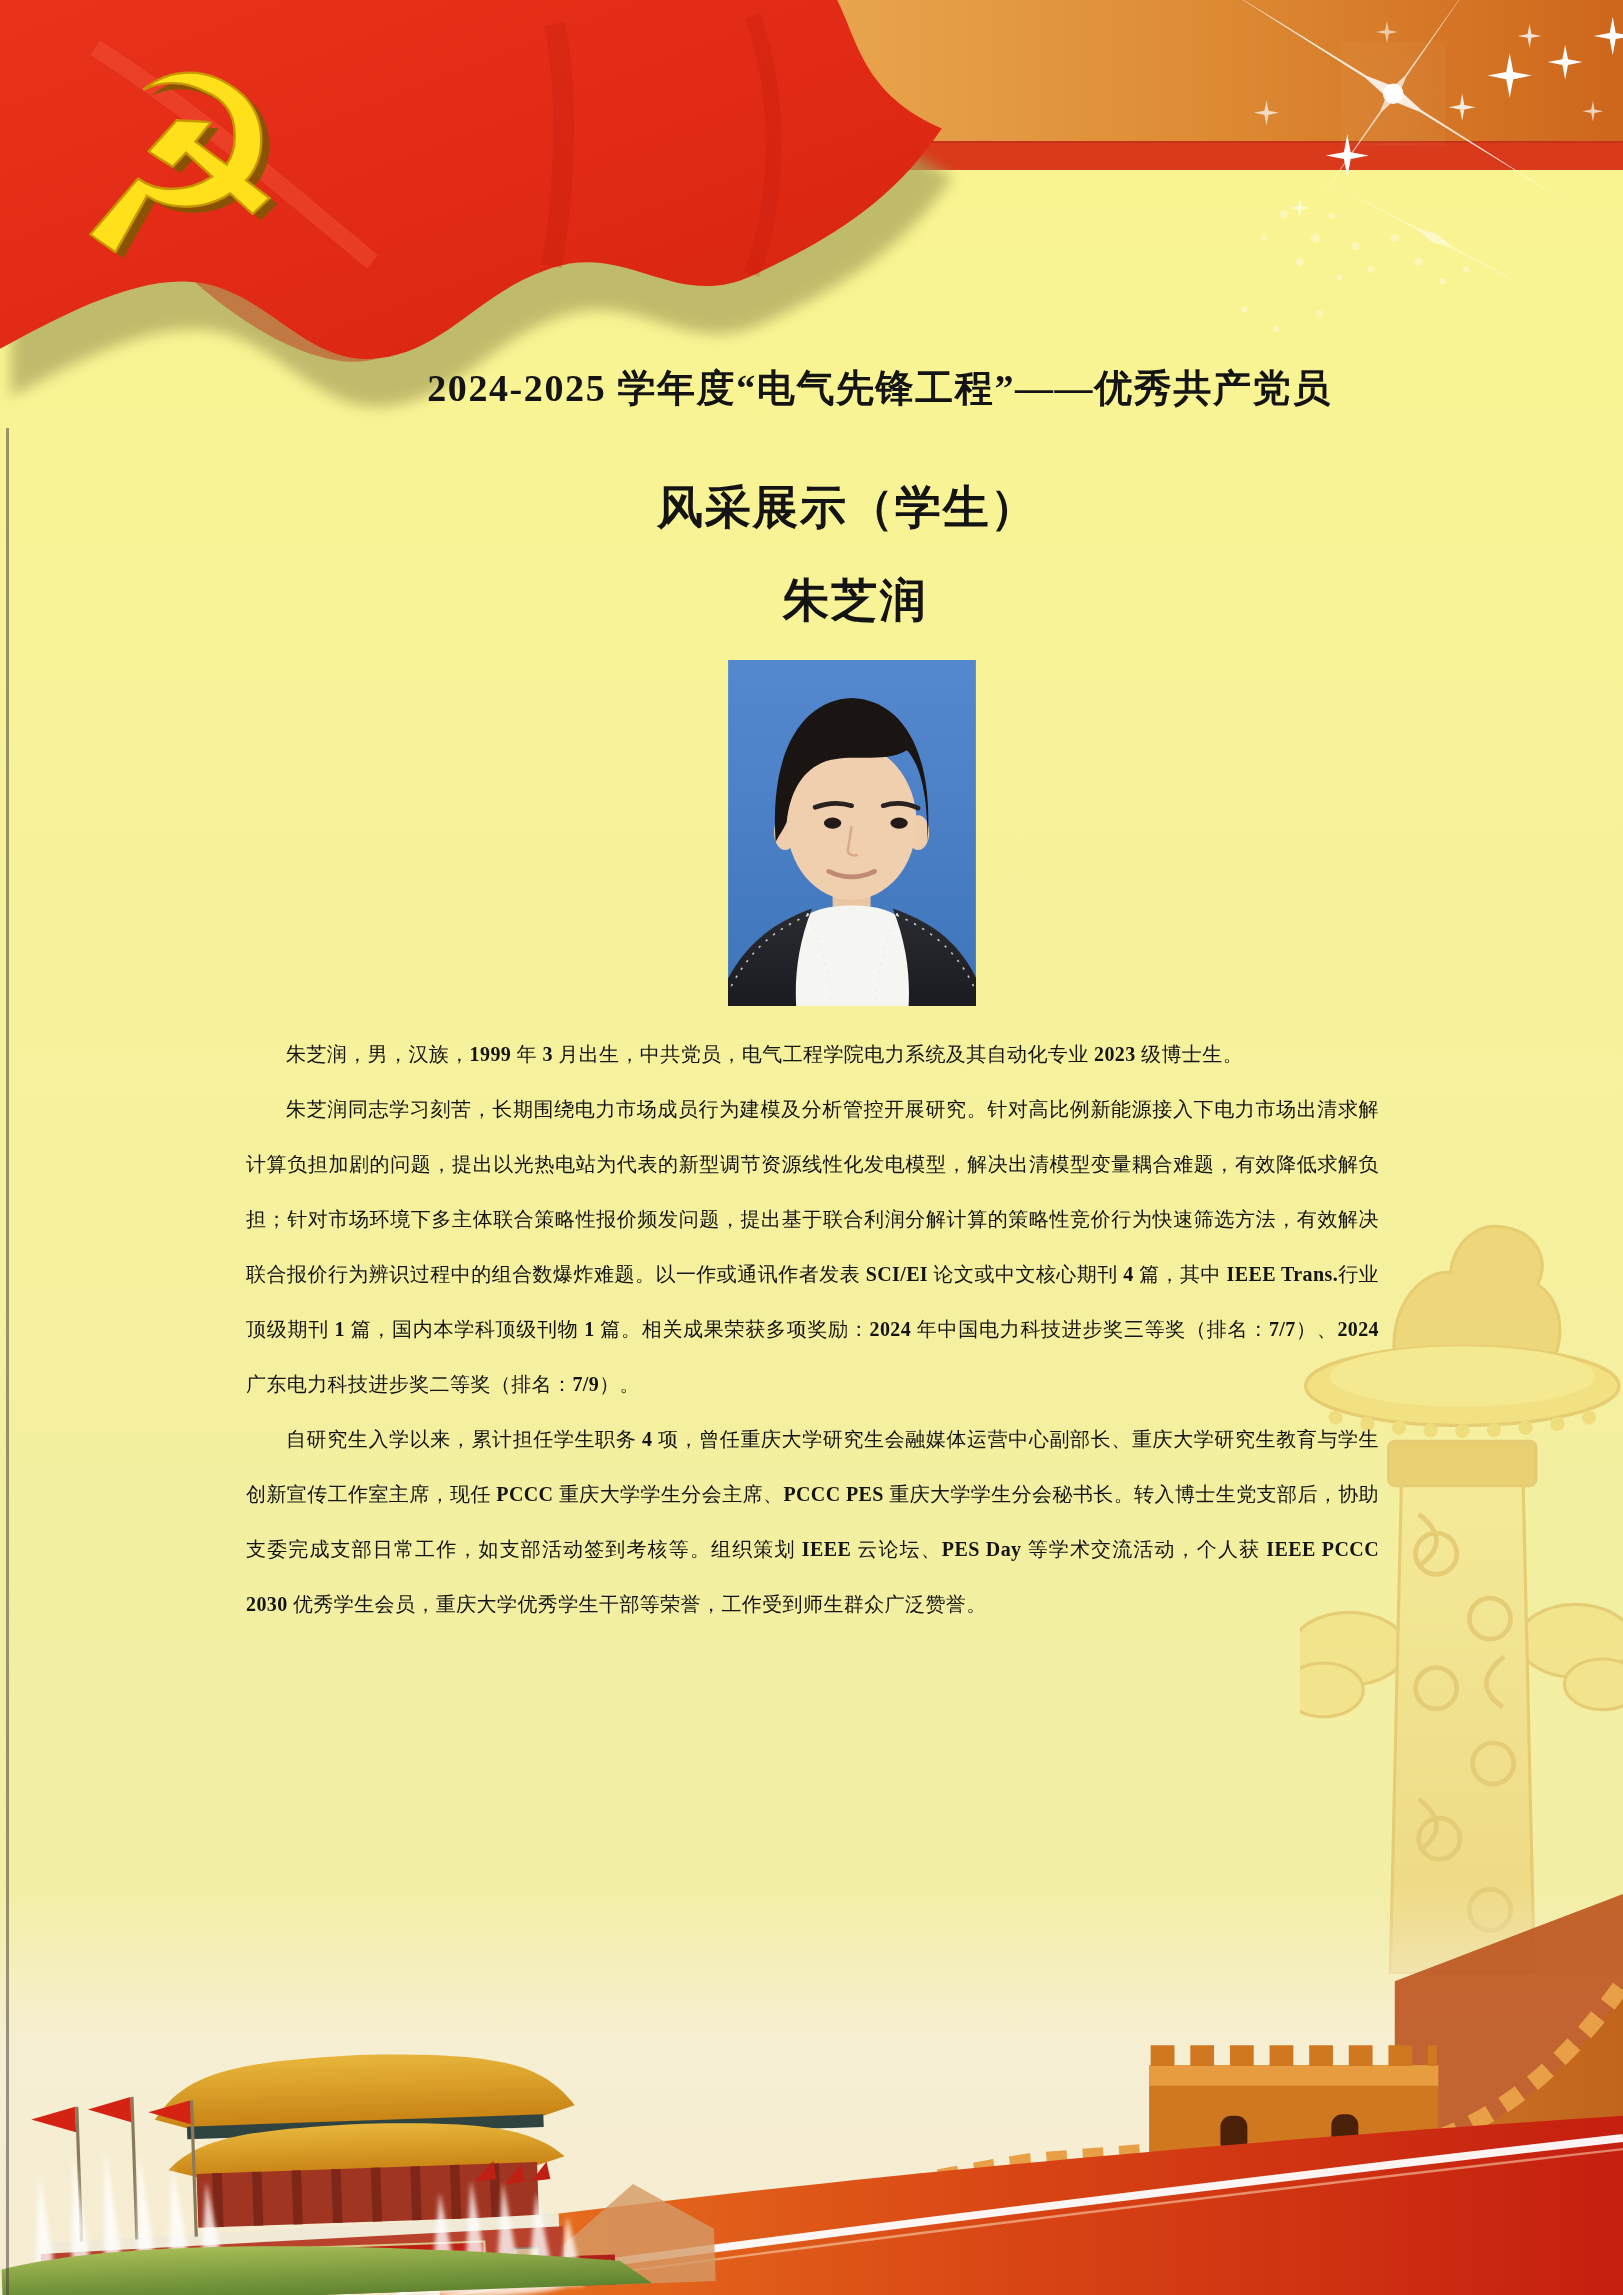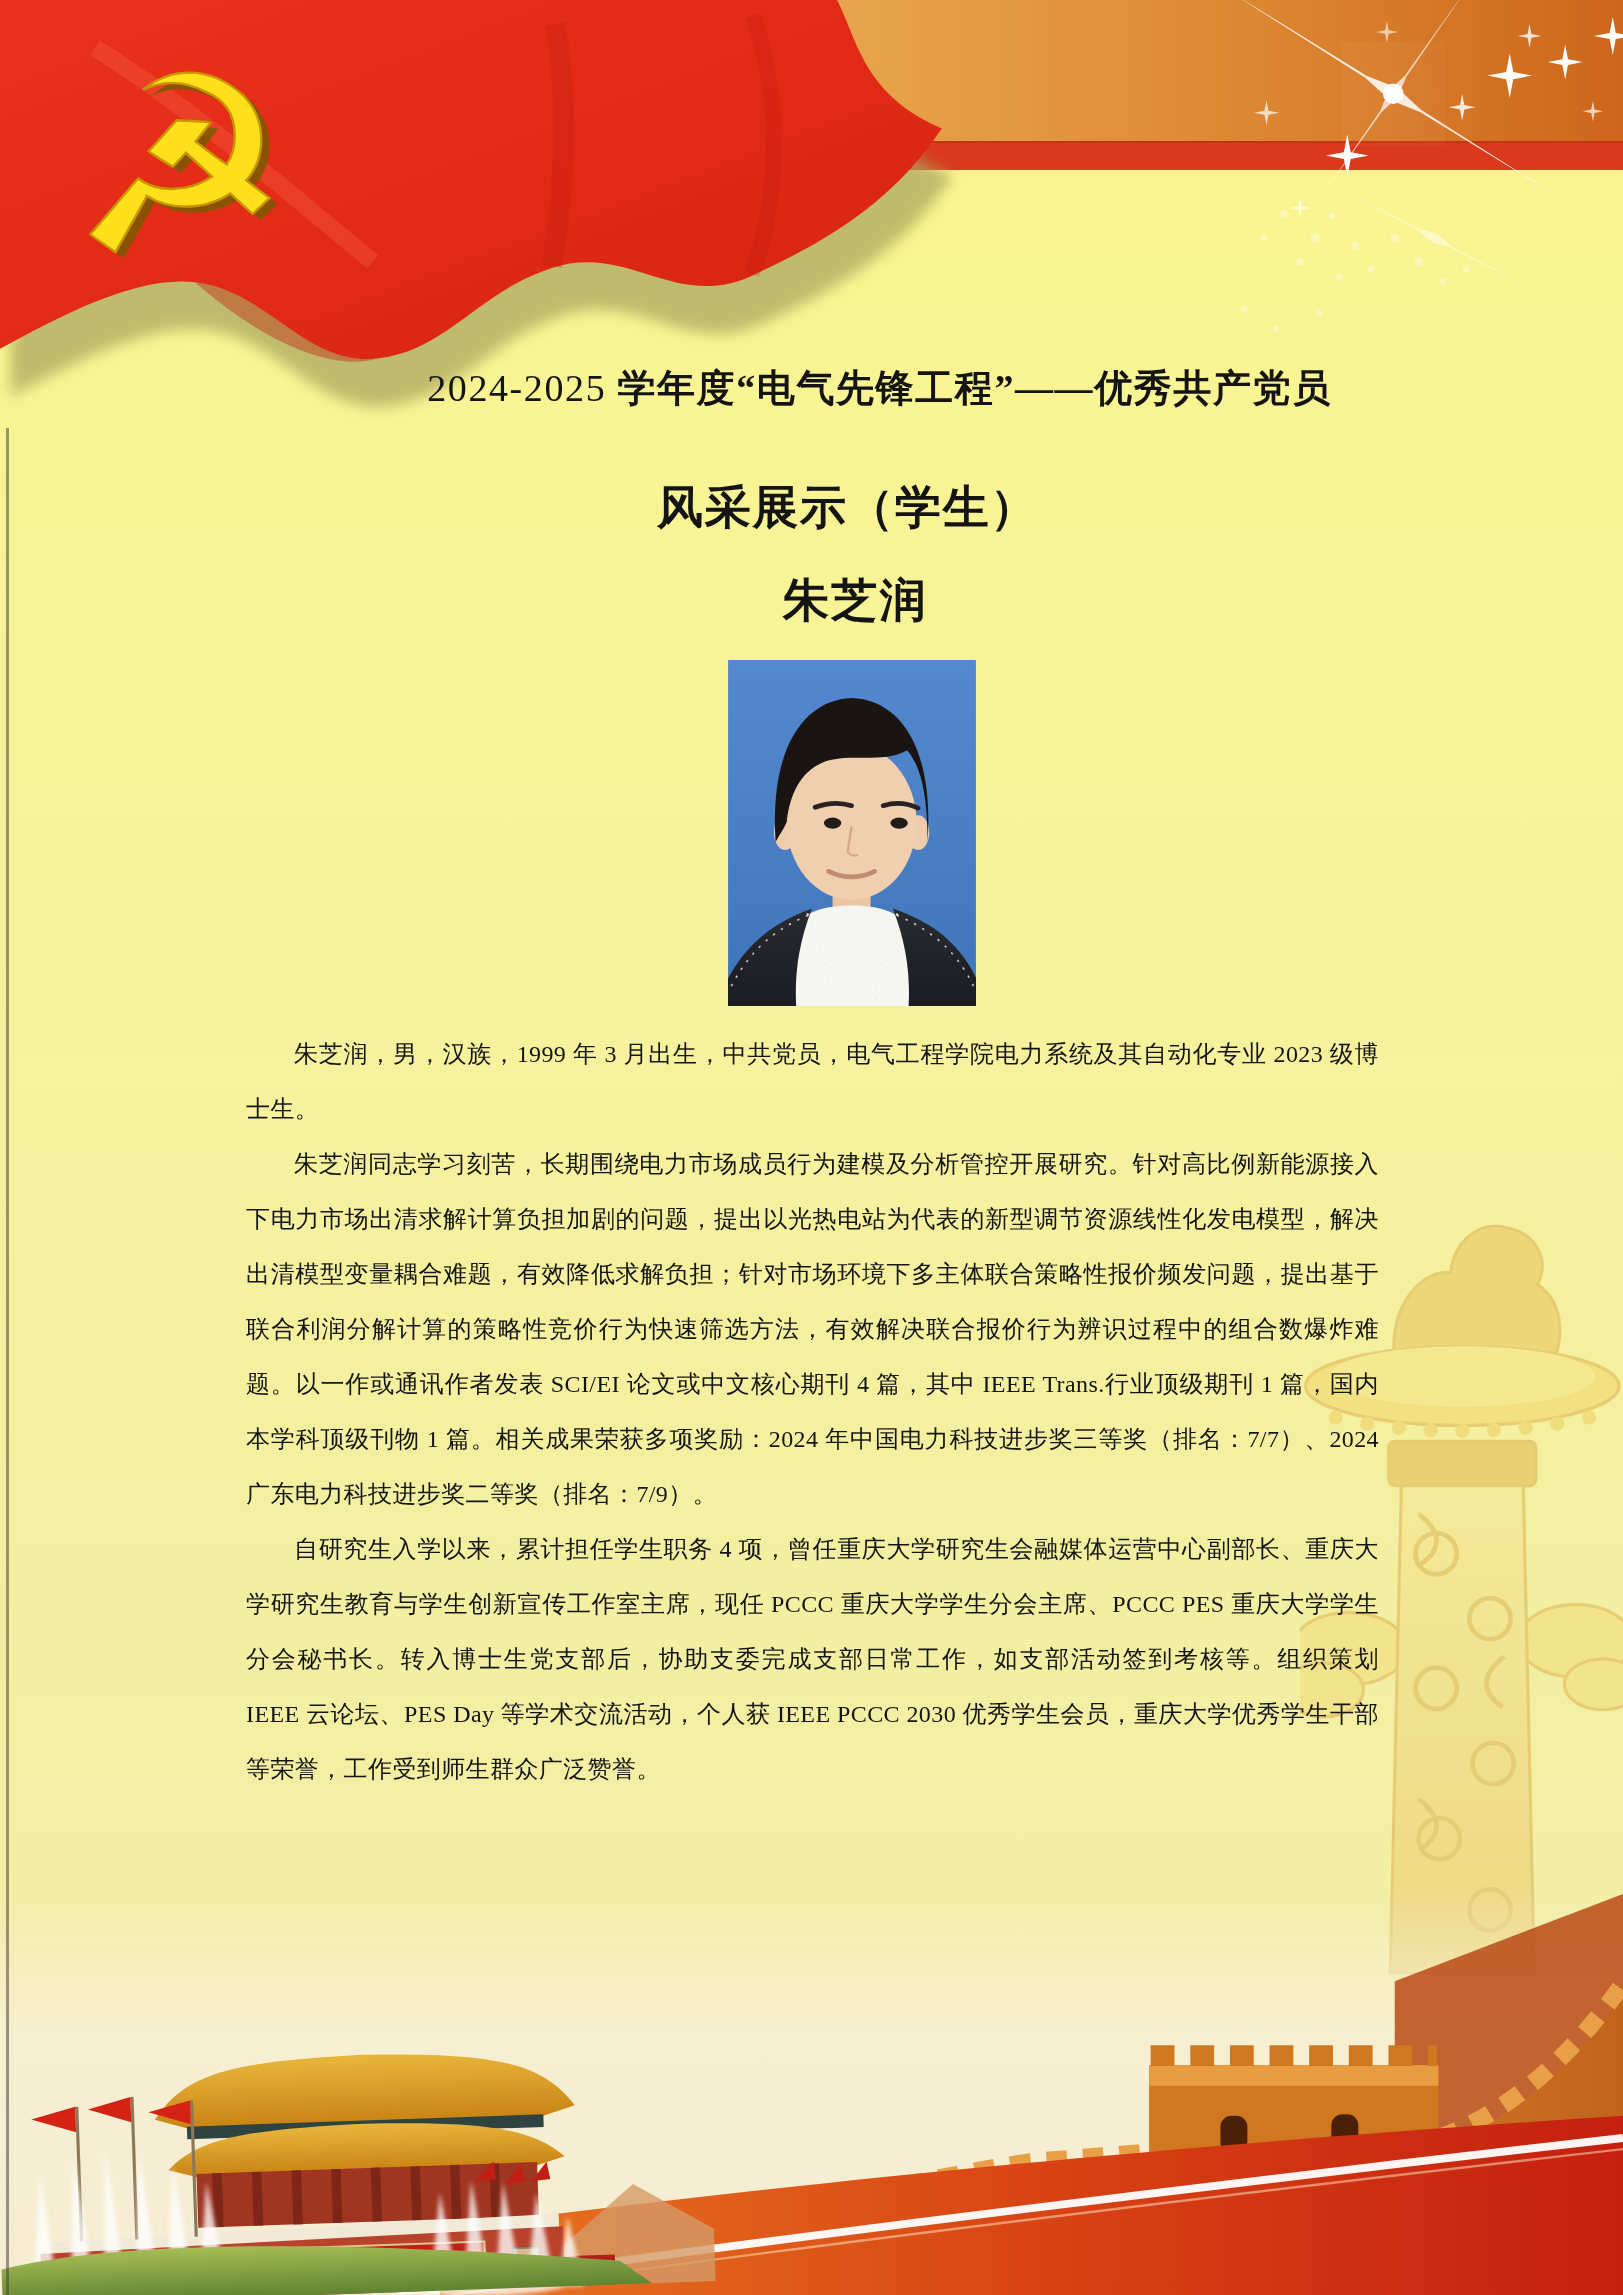--- a/index.html
+++ b/index.html
@@ -30,7 +30,7 @@
   .bodytext{left:246px;top:1027px;width:1133px;z-index:10;font-size:24px;line-height:55px;
             text-align:justify;letter-spacing:0.4px;}
   .bodytext p{margin:0;text-indent:2em;}
-  .lat{font-weight:normal;}
+  .lat{font-weight:bold;}
 </style>
 </head>
 <body>

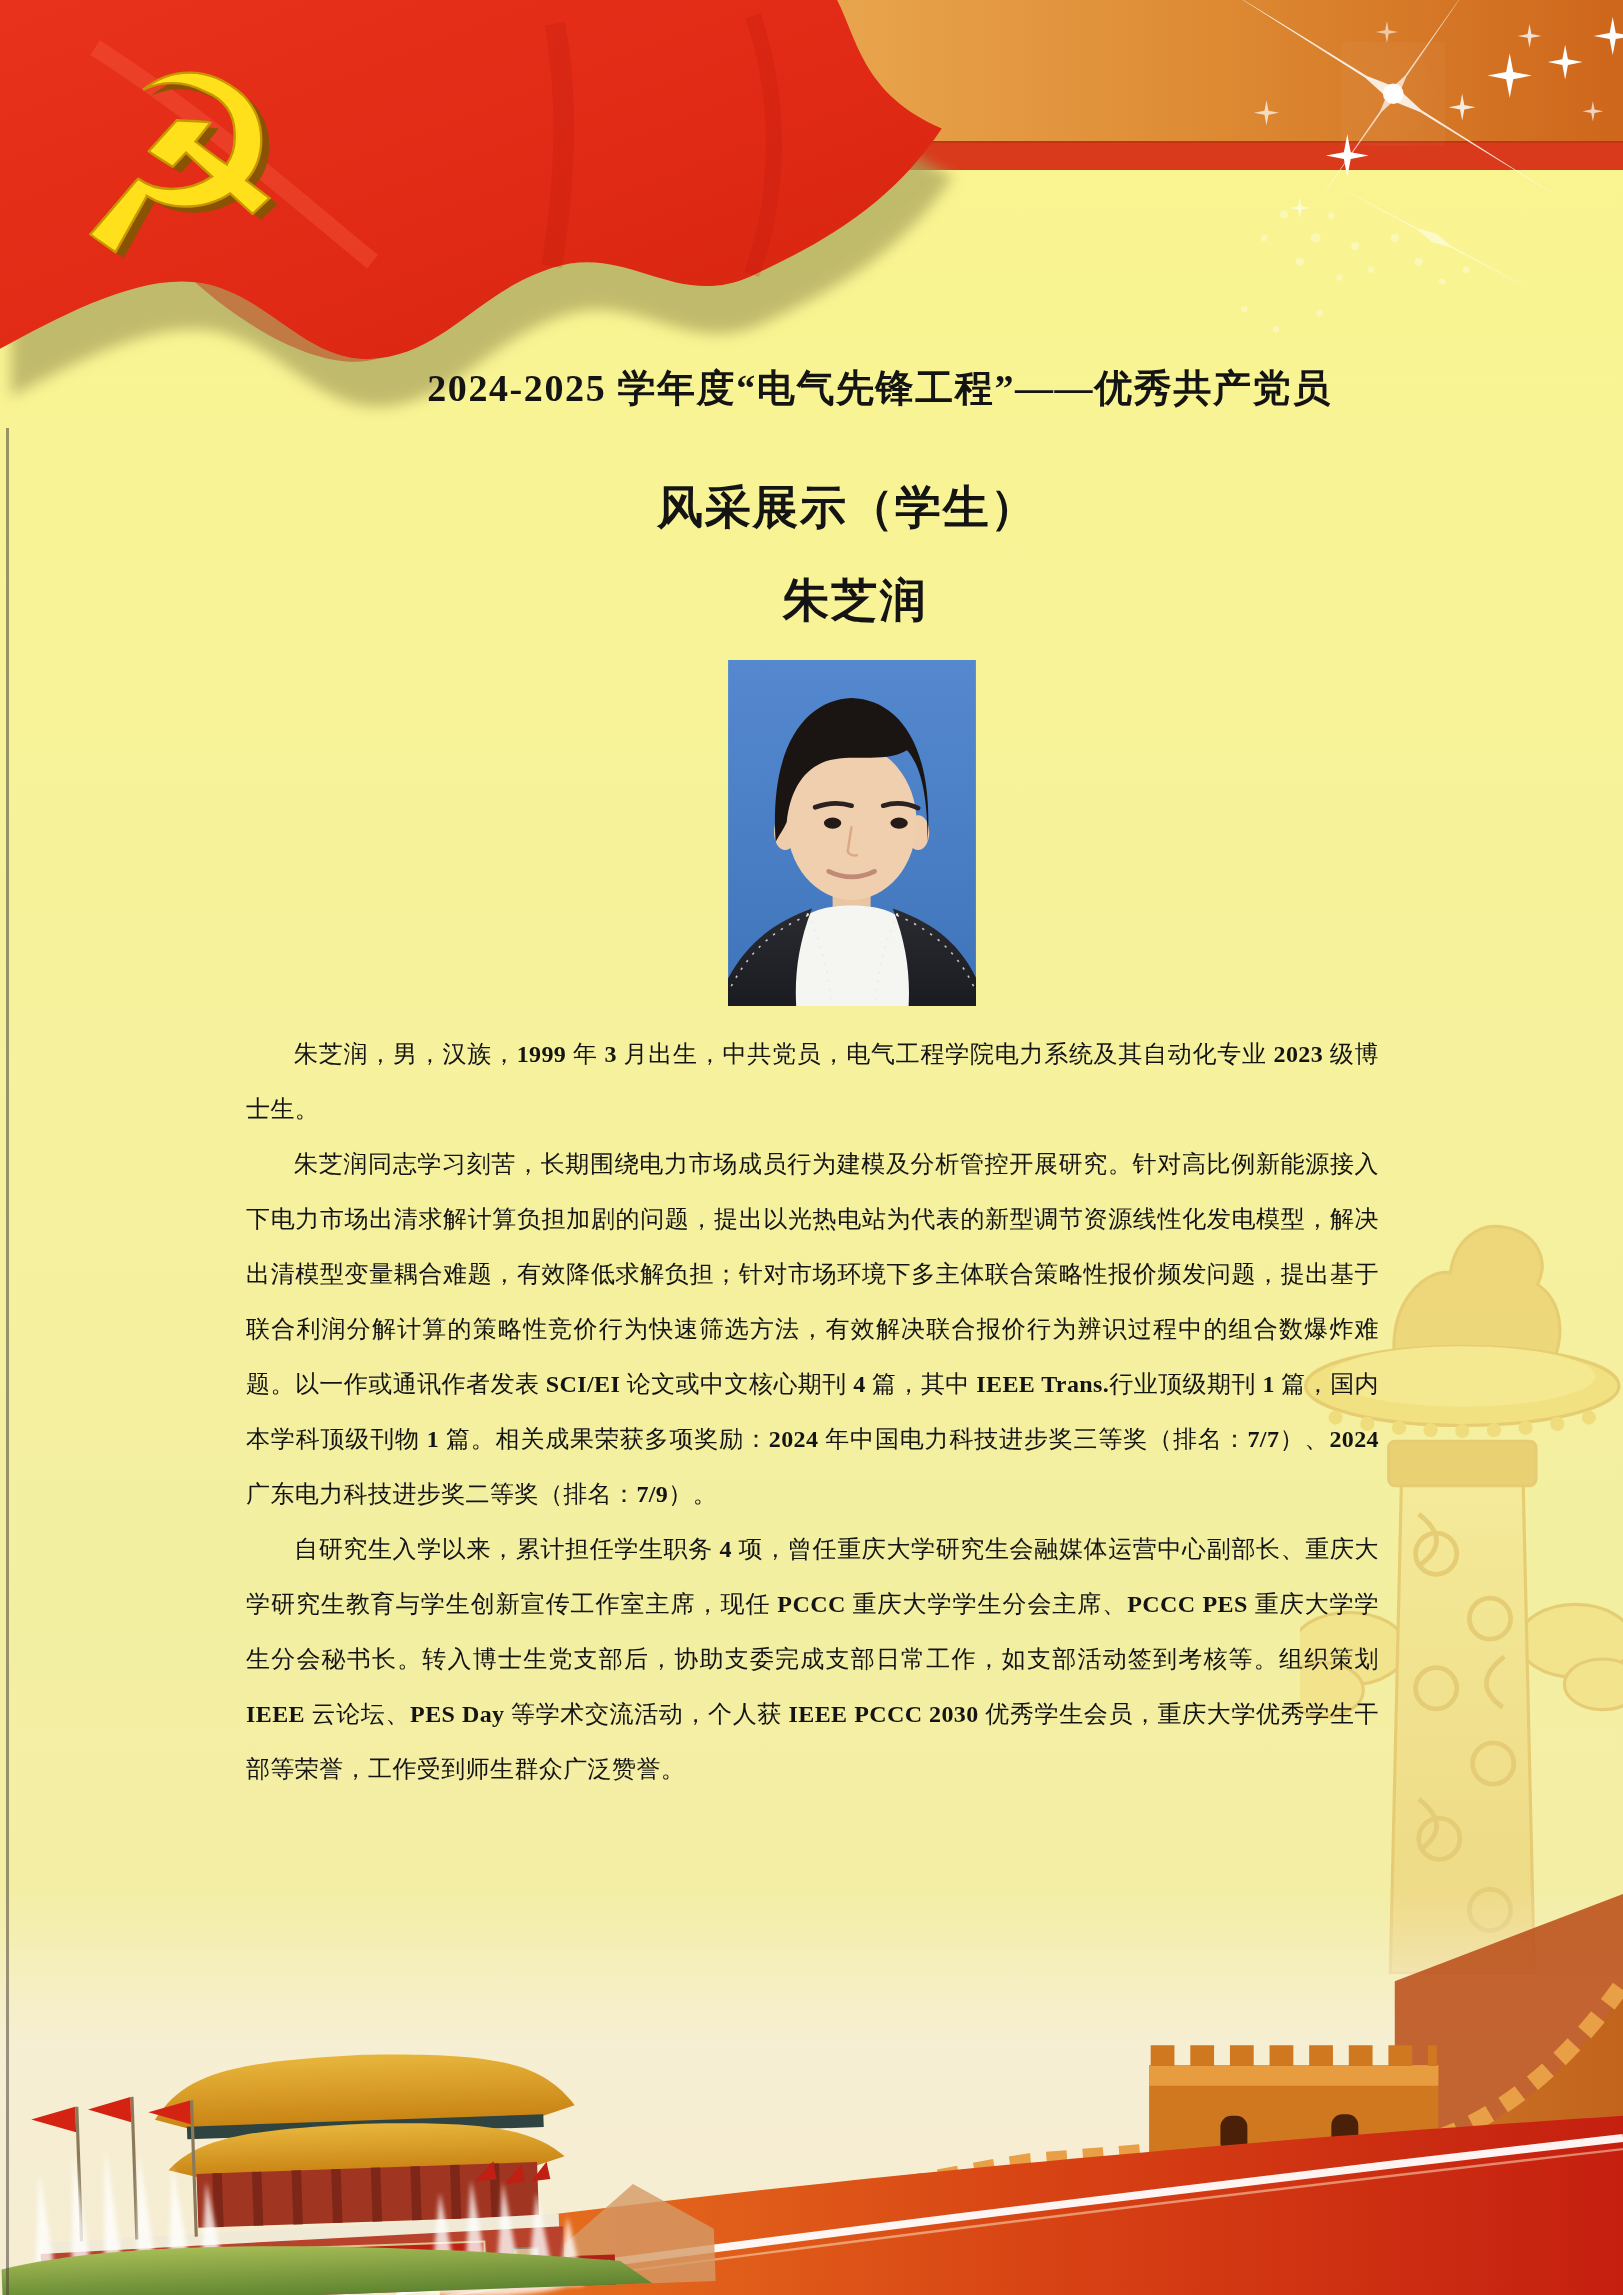--- a/index.html
+++ b/index.html
@@ -27,7 +27,7 @@
          letter-spacing:2.4px;z-index:10;}
   .photo{left:728px;top:660px;width:248px;height:346px;z-index:10;overflow:hidden;}
   .photo svg{display:block;}
-  .bodytext{left:246px;top:1027px;width:1133px;z-index:10;font-size:24px;line-height:55px;
+  .bodytext{left:246px;top:1027px;width:1133px;z-index:10;font-size:20px;line-height:55px;
             text-align:justify;letter-spacing:0.4px;}
   .bodytext p{margin:0;text-indent:2em;}
   .lat{font-weight:bold;}

